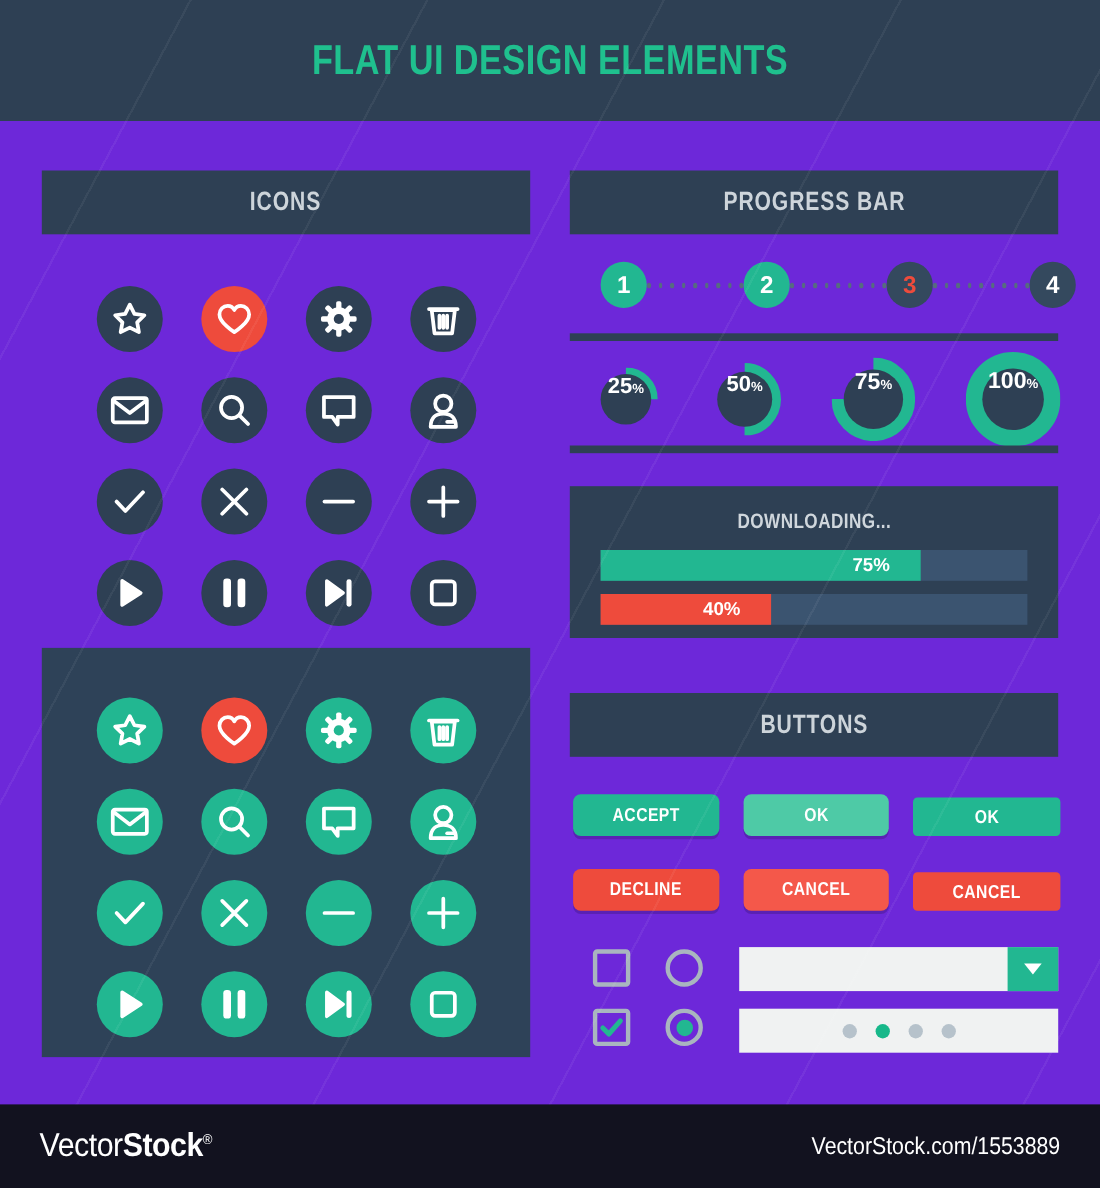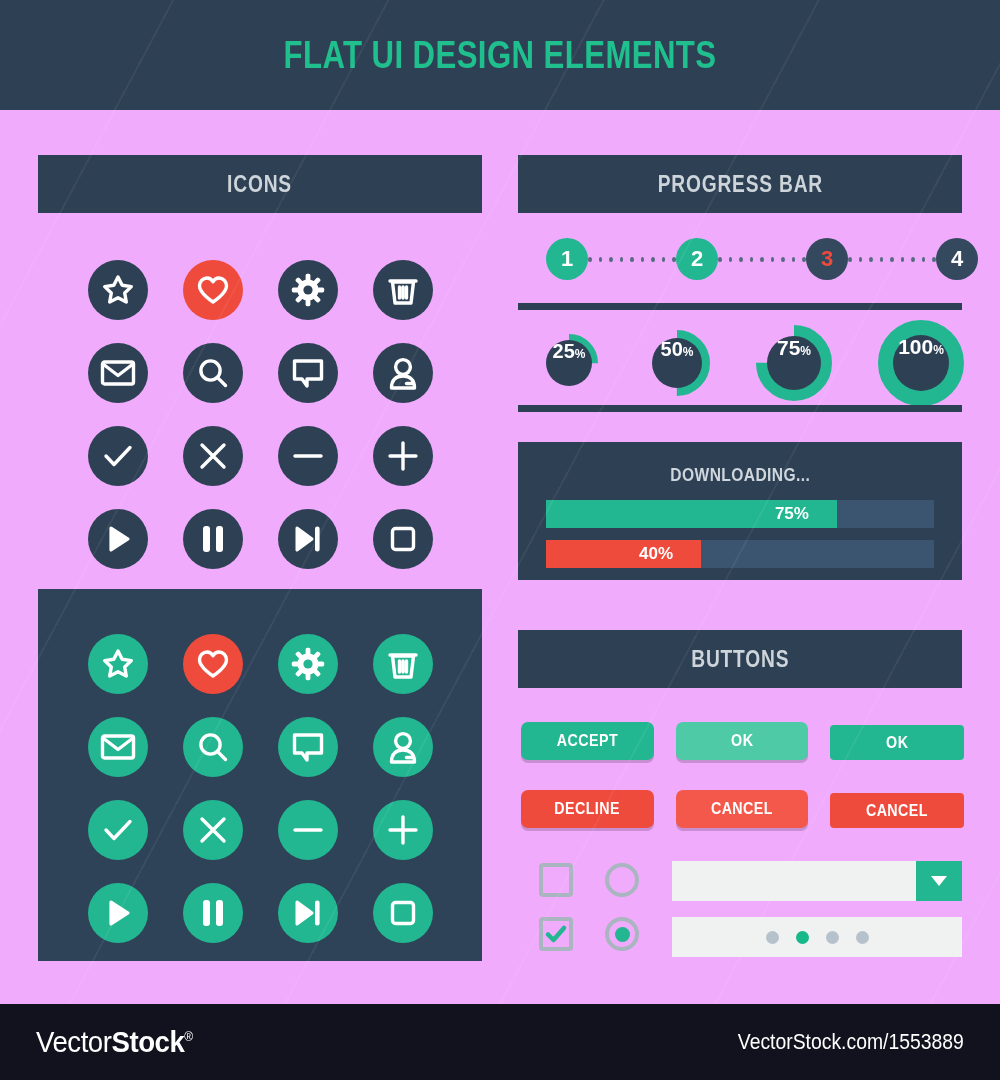--- a/index.html
+++ b/index.html
@@ -12,7 +12,7 @@
   #page {
     position: relative;
     width: 1000px; height: 1080px;
-    background: #f0abfc;
+    background: #6d28d9;
     overflow: hidden;
   }
   

